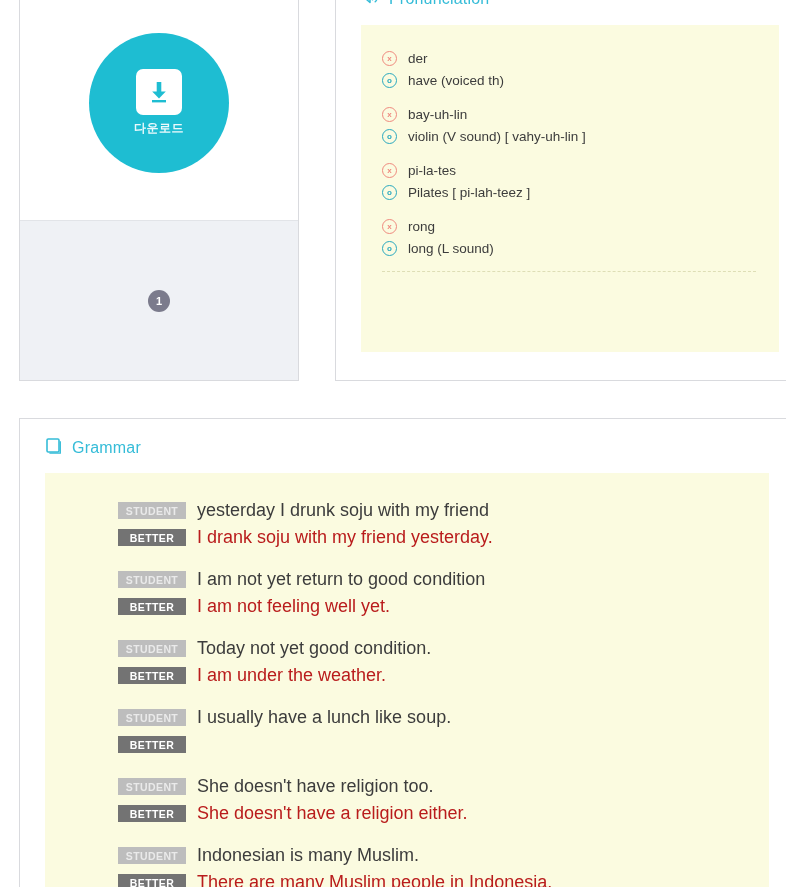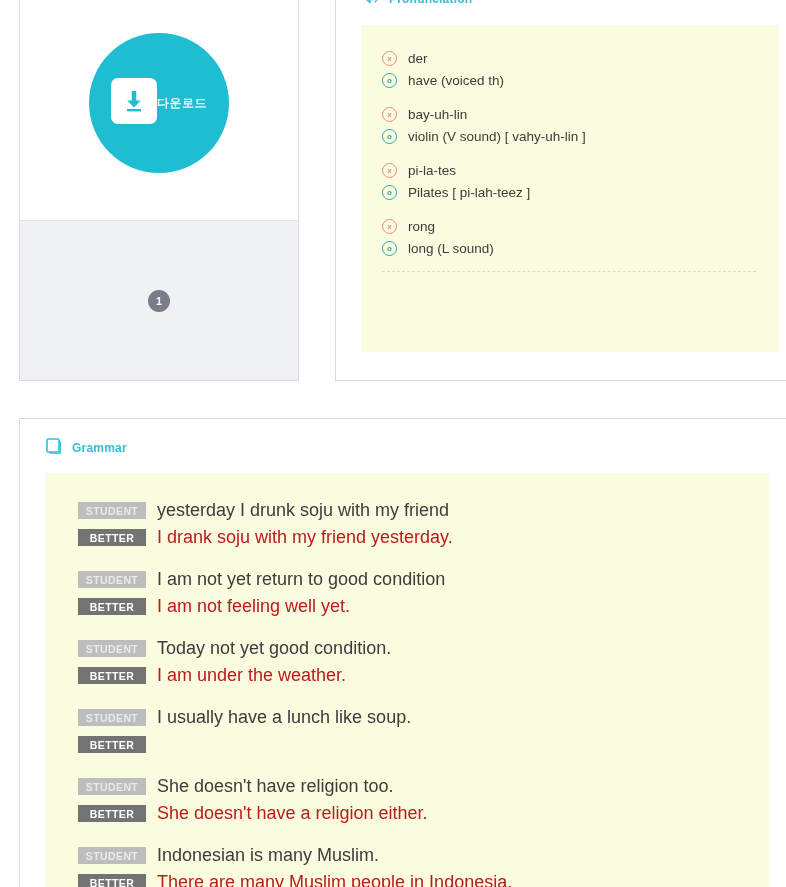--- a/index.html
+++ b/index.html
@@ -51,7 +51,7 @@
     border-radius: 50%;
     background: #1ebdd2;
     display: flex;
-    flex-direction: row;
+    flex-direction: column;
     align-items: center;
     justify-content: center;
     cursor: pointer;

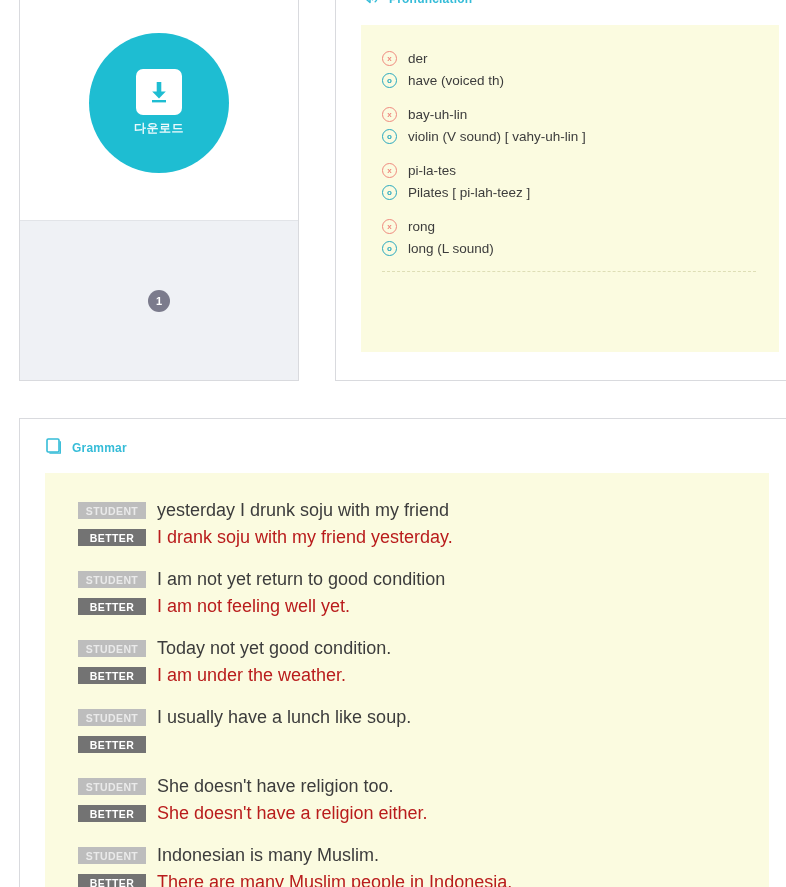--- a/index.html
+++ b/index.html
@@ -116,8 +116,8 @@
   }
   .card-head .head-title {
     color: #35bcd8;
-    font-size: 12px;
-    font-weight: bold;
+    font-size: 16px;
+    font-weight: normal;
     letter-spacing: .2px;
   }
   .pron-box {

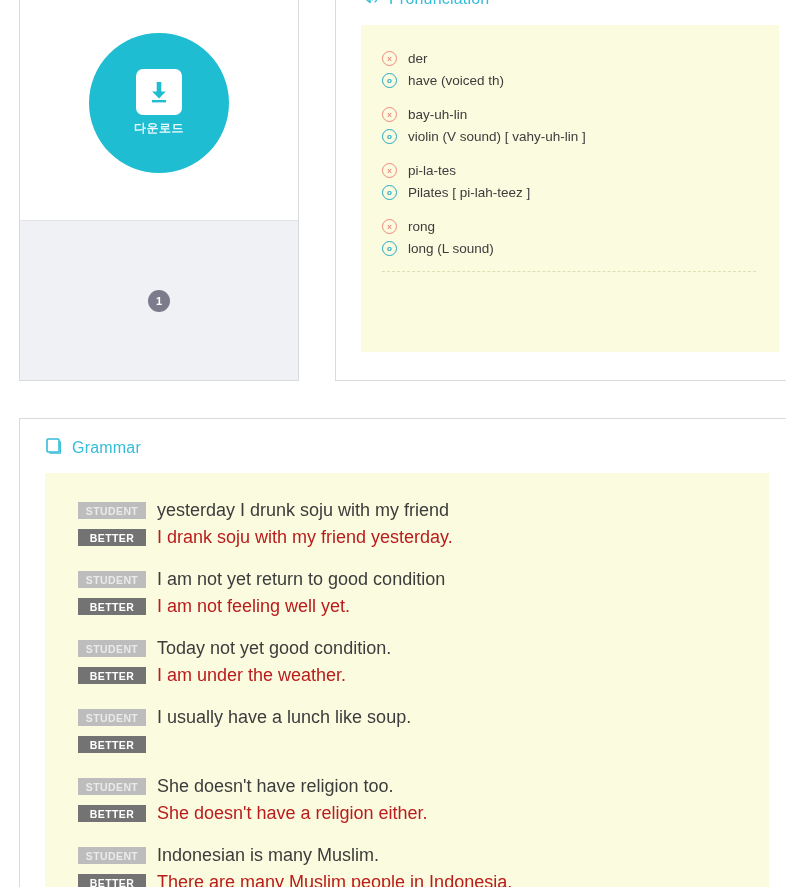--- a/index.html
+++ b/index.html
@@ -180,6 +180,7 @@
   }
   .g-group {
     margin-bottom: 15px;
+    margin-left: 40px;
   }
   .g-line {
     display: flex;

